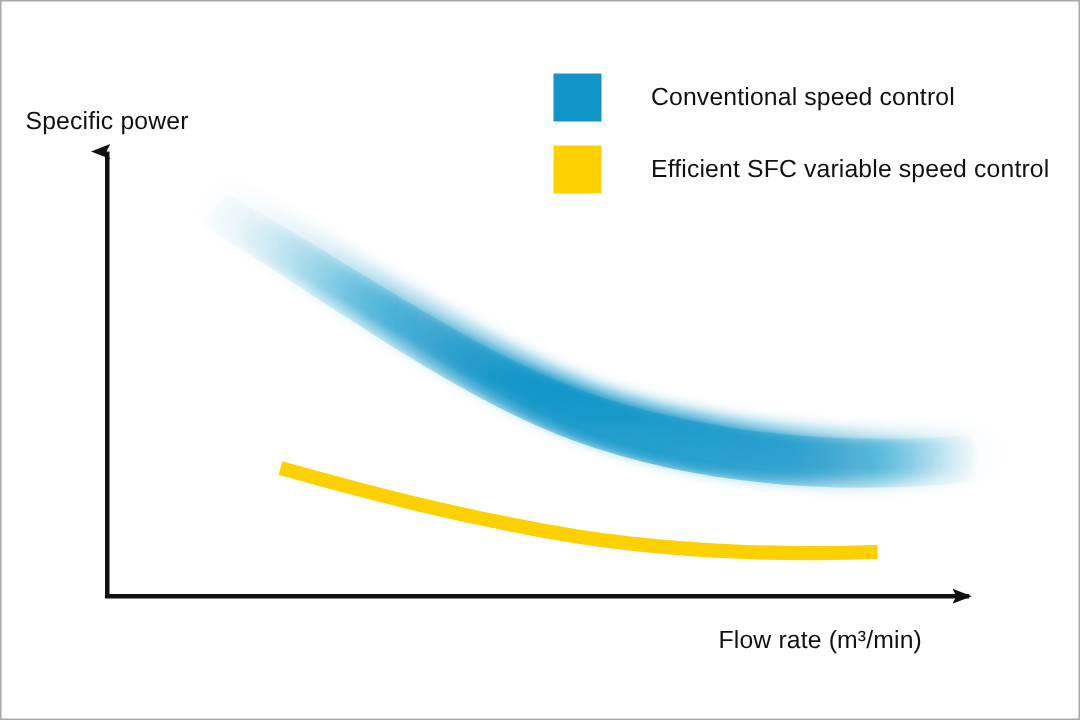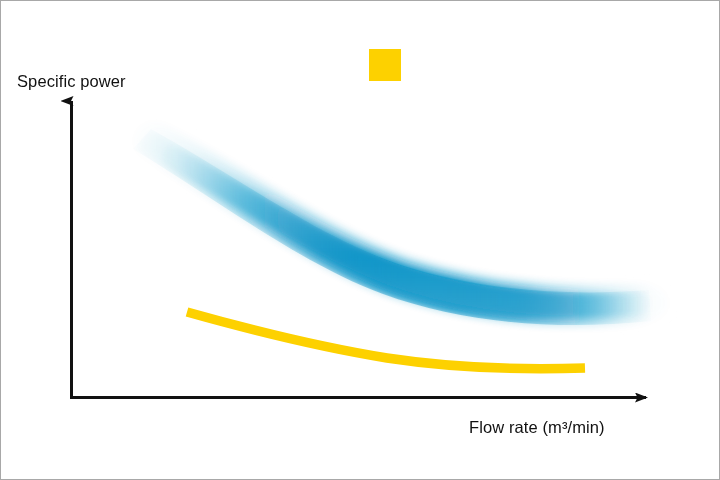--- a/index.html
+++ b/index.html
@@ -161,6 +161,10 @@
 
   <div id="legend">
     <div class="legend-row">
+      <span class="legend-swatch" style="background:#0f95c8;"></span>
+      <span class="legend-text">Conventional speed control</span>
+    </div>
+    <div class="legend-row">
       <span class="legend-swatch" style="background:#fdd100;"></span>
     </div>
   </div>

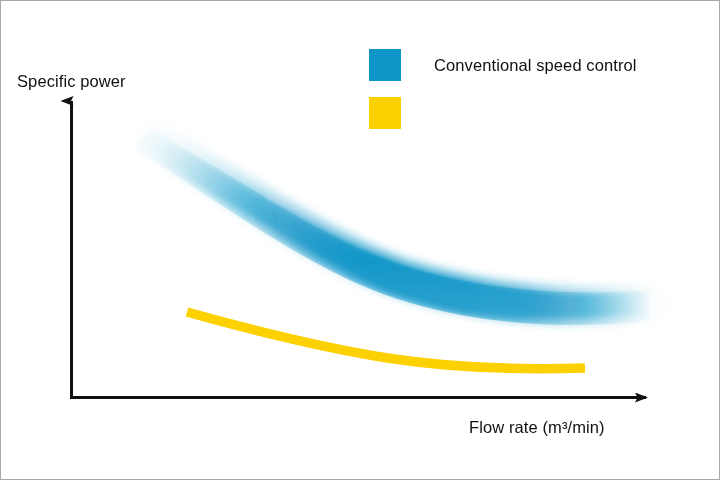--- a/index.html
+++ b/index.html
@@ -166,6 +166,7 @@
     </div>
     <div class="legend-row">
       <span class="legend-swatch" style="background:#fdd100;"></span>
+      <span class="legend-text">Efficient SFC variable speed control</span>
     </div>
   </div>
 

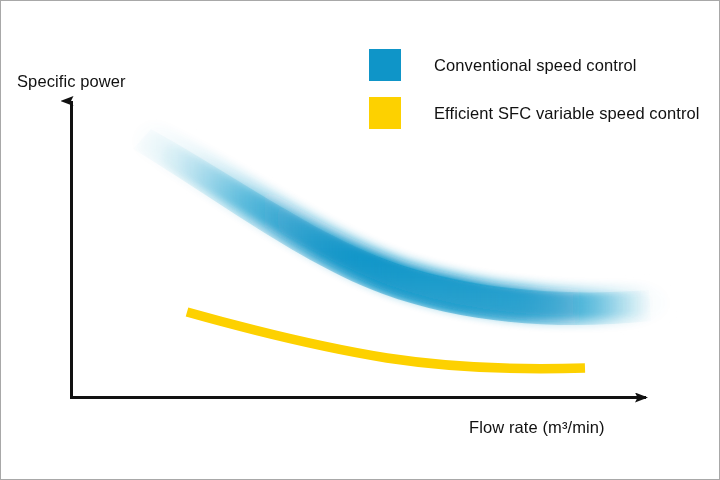--- a/index.html
+++ b/index.html
@@ -39,7 +39,7 @@
     top: 26px;
   }
   #xlabel {
-    left: 468px;
+    left: 478px;
     top: 416px;
   }
   #legend {

